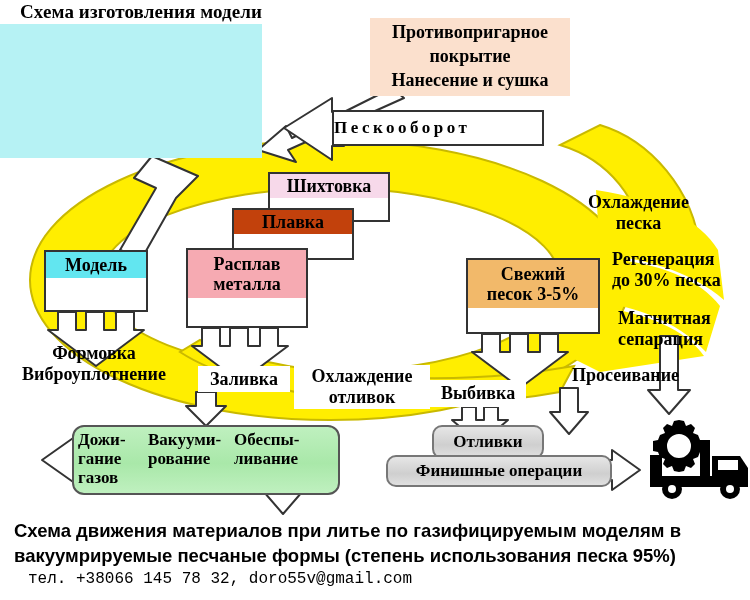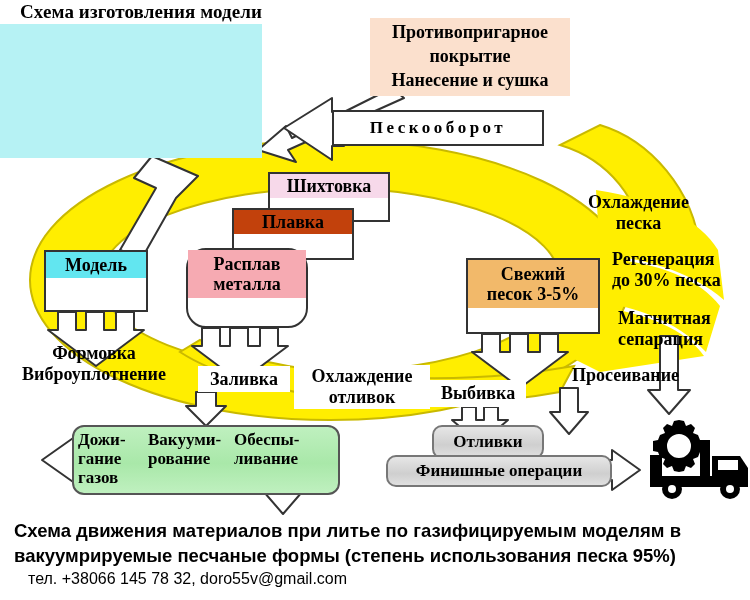--- a/index.html
+++ b/index.html
@@ -60,7 +60,7 @@
 
   
   #b-pesko{left:332px;top:110px;width:212px;height:36px;border:2px solid #333;background:#fff;
-           box-sizing:border-box;display:flex;align-items:center;justify-content:center;}
+           box-sizing:border-box;display:flex;align-items:center;}
   #b-pesko .lbl{font-size:17px;letter-spacing:3.5px;}
 
   

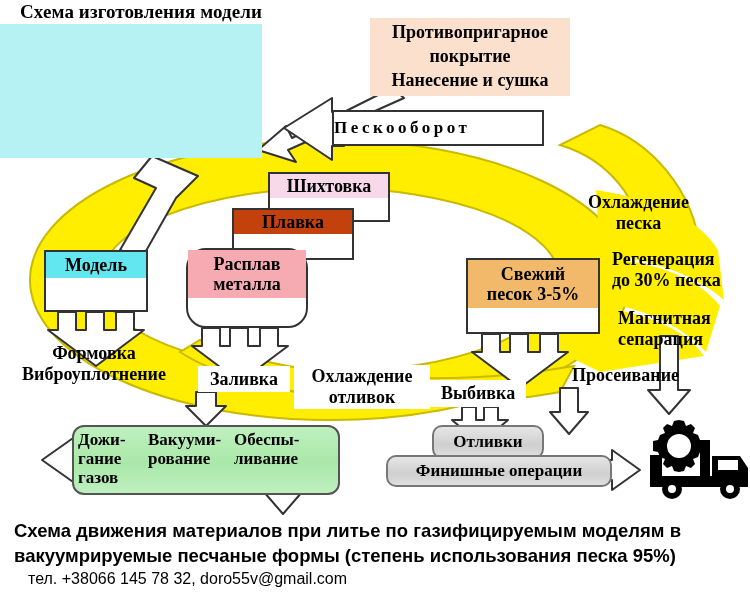--- a/index.html
+++ b/index.html
@@ -36,7 +36,7 @@
   #b-shiht .fill{background:#f7d9ea;padding:2px 0;}
   #b-plav{left:232px;top:208px;width:122px;height:52px;}
   #b-plav .fill{background:#c2410c;padding:2px 0;}
-  #b-rasp{left:186px;top:248px;width:122px;height:80px;border-radius:20px;}
+  #b-rasp{left:186px;top:248px;width:122px;height:80px;}
   #b-rasp .fill{background:#f6aab2;padding:4px 0;}
   #b-svezh{left:466px;top:258px;width:134px;height:76px;}
   #b-svezh .fill{background:#f2b96a;padding:4px 0;}

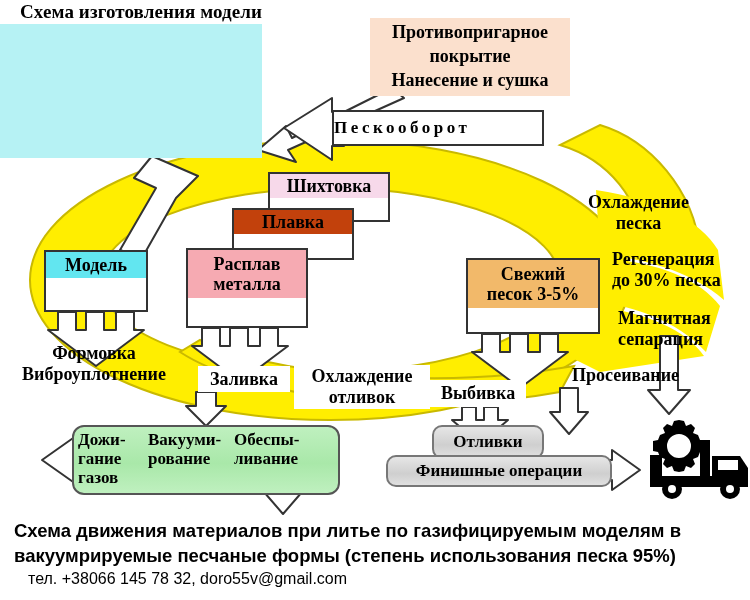--- a/index.html
+++ b/index.html
@@ -83,7 +83,7 @@
   #caption{left:14px;top:518px;width:730px;
            font-family:"Liberation Sans","DejaVu Sans",sans-serif;
            font-size:18.5px;font-weight:bold;line-height:25px;}
-  #phone{left:28px;top:570px;font-family:Liberation Sans, sans-serif;
+  #phone{left:28px;top:570px;font-family:Liberation Mono, monospace;
          font-size:16px;font-weight:normal;}
 
   svg{display:block;}

